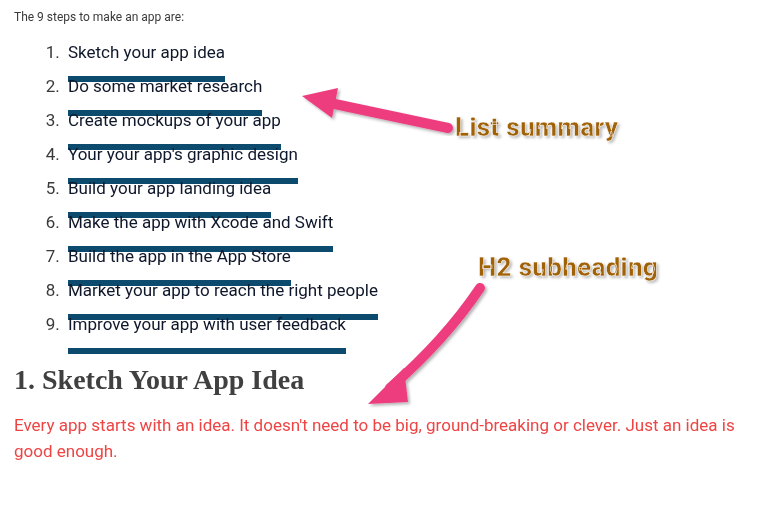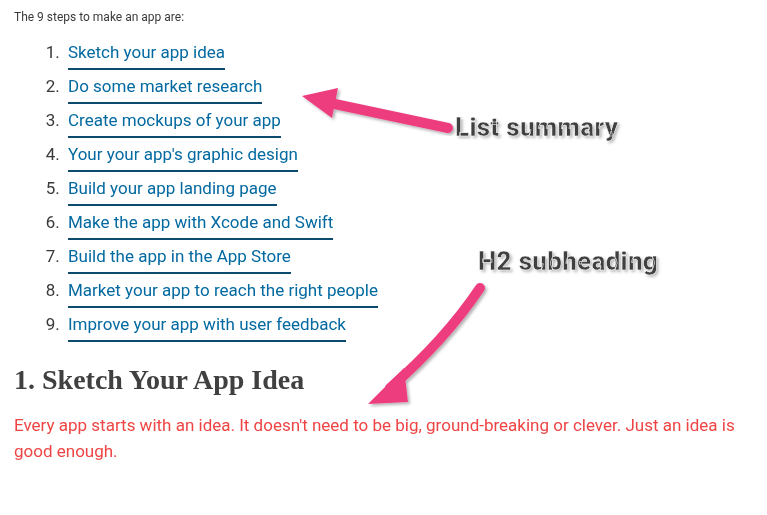--- a/index.html
+++ b/index.html
@@ -28,10 +28,10 @@
       padding-left: 4px;
     }
     ol.steps li a {
-      color: #0369a1;
+      color: #0f172a;
       text-decoration: none;
-      border-bottom: 2px solid #0c4a6e;
-      padding-bottom: 6px;
+      border-bottom: 6px solid #0c4a6e;
+      padding-bottom: 14px;
     }
     h2.subheading {
       font-family: Georgia, "Times New Roman", serif;

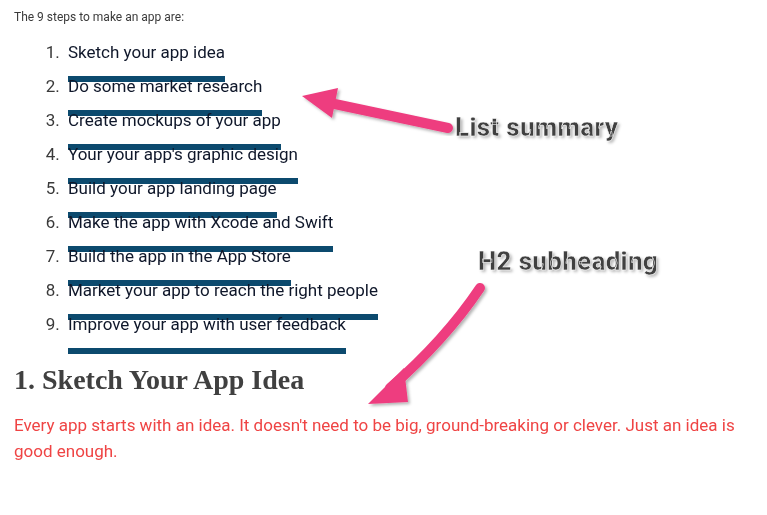--- a/index.html
+++ b/index.html
@@ -50,7 +50,7 @@
       font-family: -apple-system, BlinkMacSystemFont, "Segoe UI", Roboto, Arial, sans-serif;
       font-weight: 800;
       font-size: 26px;
-      color: #404040;
+      color: #a16207;
       text-shadow: 2px 2px 3px rgba(0,0,0,0.28);
       -webkit-text-stroke: 0.5px #fff;
       letter-spacing: 0.3px;

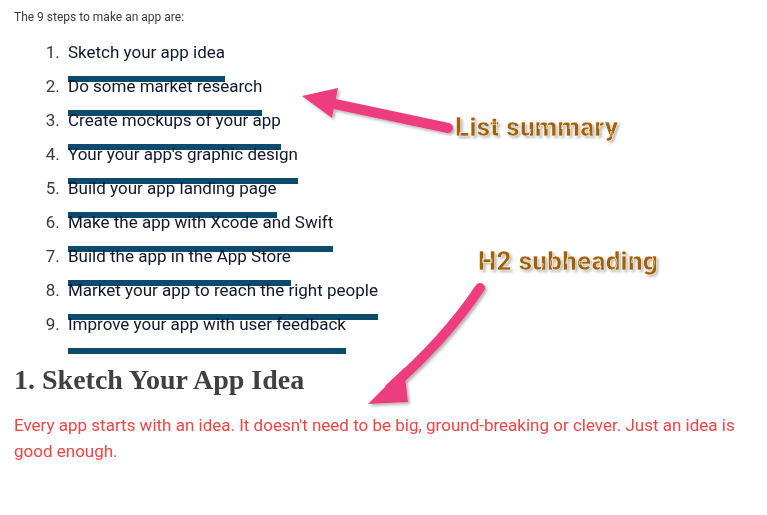--- a/index.html
+++ b/index.html
@@ -73,7 +73,7 @@
   <li><a href="#">Do some market research</a></li>
   <li><a href="#">Create mockups of your app</a></li>
   <li><a href="#">Your your app's graphic design</a></li>
-  <li><a href="#">Build your app landing page</a></li>
+  <li><a href="#">Build your app landing idea</a></li>
   <li><a href="#">Make the app with Xcode and Swift</a></li>
   <li><a href="#">Build the app in the App Store</a></li>
   <li><a href="#">Market your app to reach the right people</a></li>

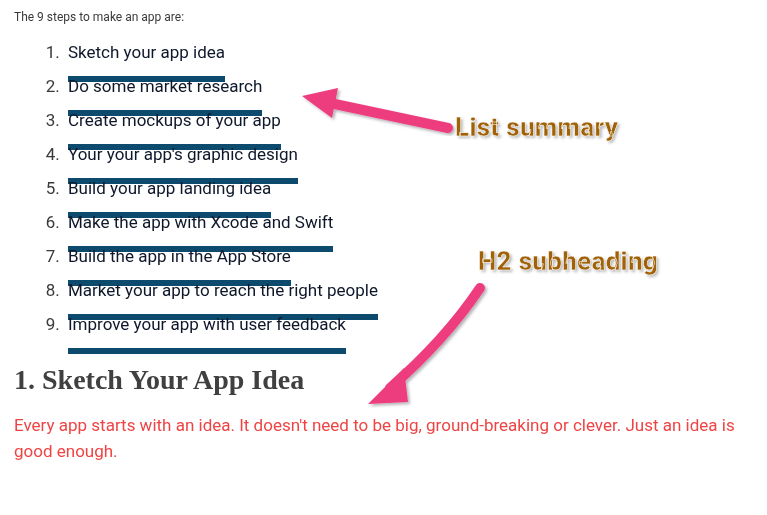--- a/index.html
+++ b/index.html
@@ -56,7 +56,7 @@
       letter-spacing: 0.3px;
     }
     .annotation.a1 { top: 112px; left: 455px; }
-    .annotation.a2 { top: 246px; left: 478px; }
+    .annotation.a2 { top: 252px; left: 478px; }
     svg.overlay {
       position: absolute;
       top: 0; left: 0;

